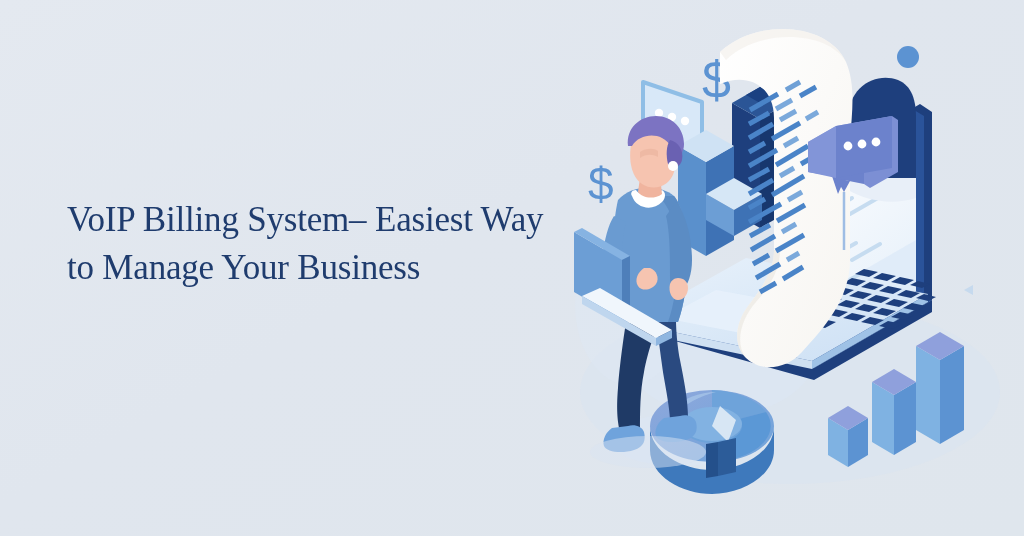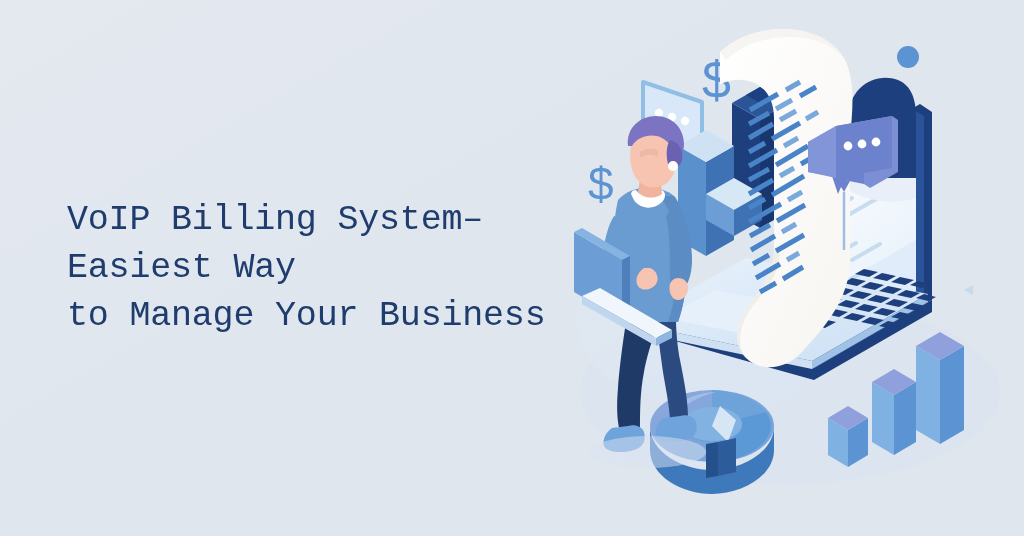--- a/index.html
+++ b/index.html
@@ -21,7 +21,7 @@
     top: 196px;
     width: 520px;
     margin: 0;
-    font-family: Liberation Mono, monospace;
+    font-family: Liberation Serif, serif;
     font-size: 35px;
     font-weight: 400;
     line-height: 48px;

